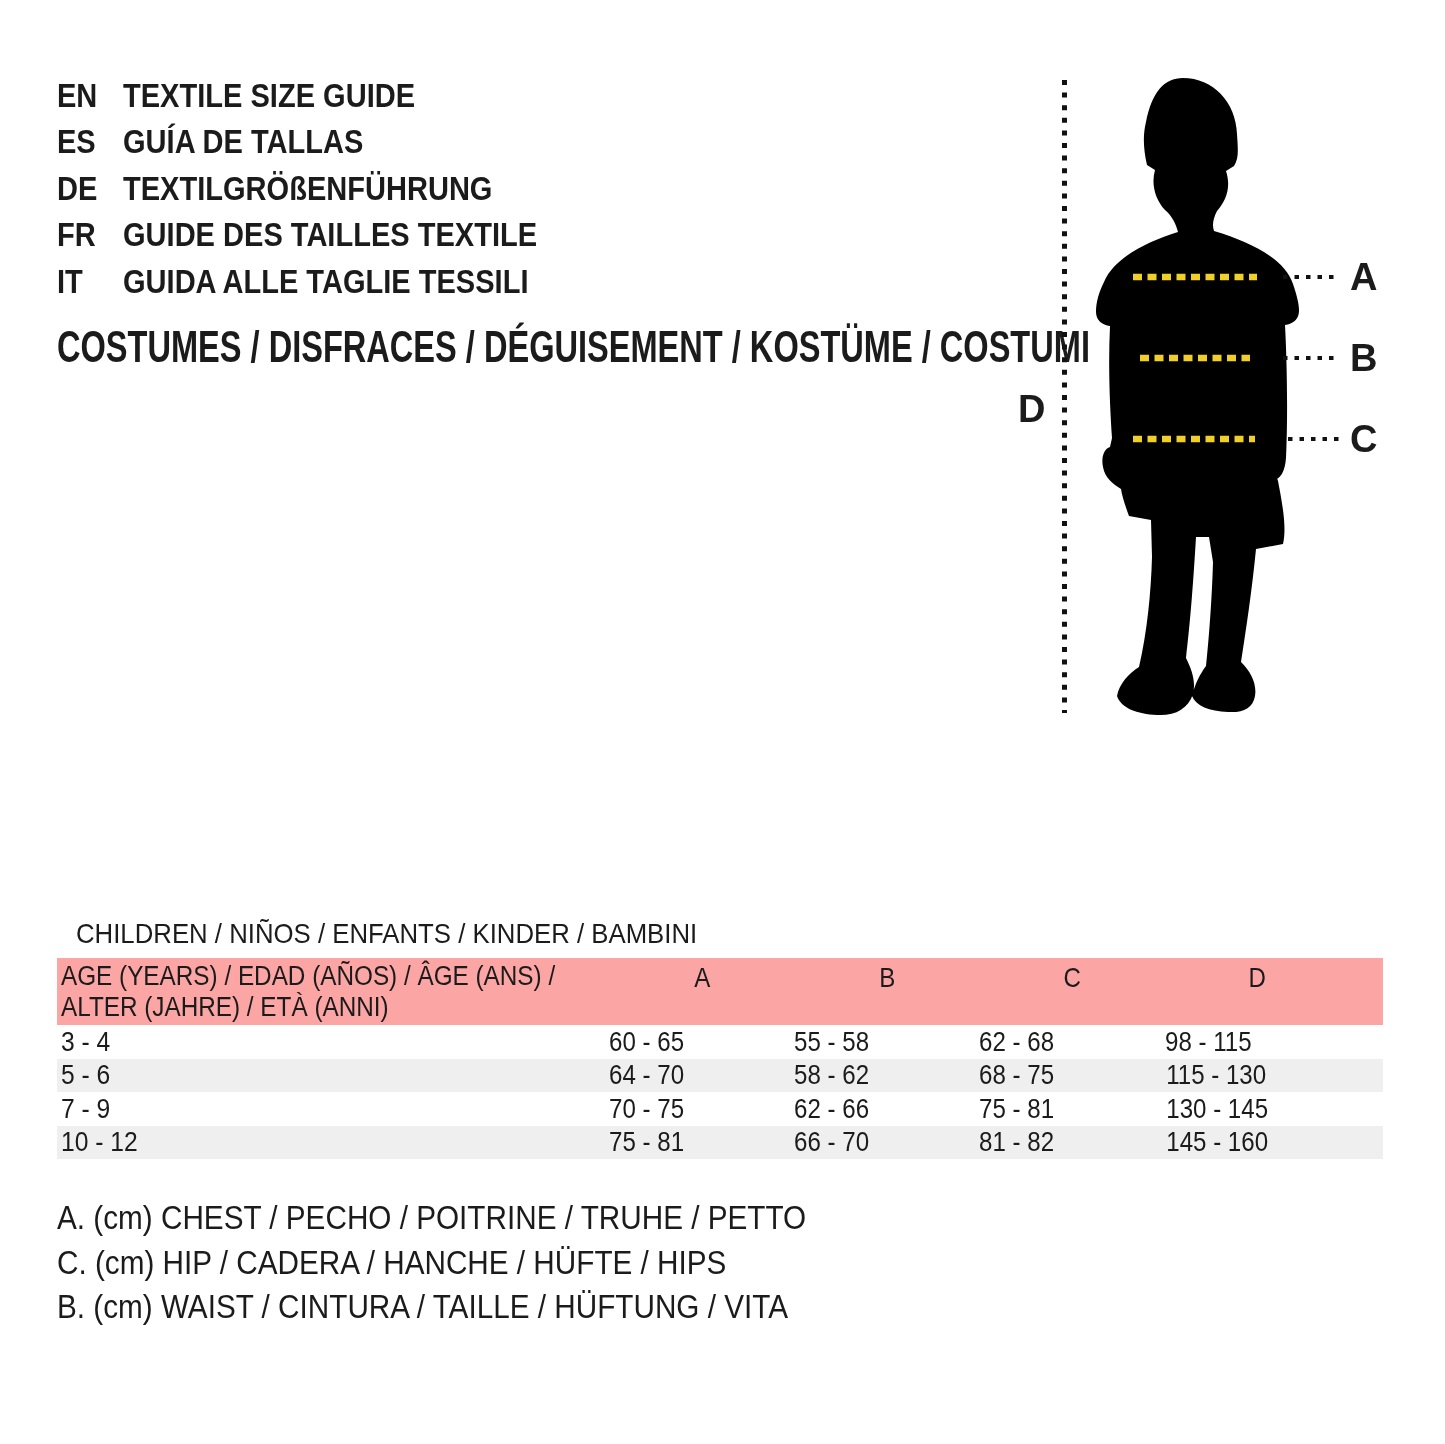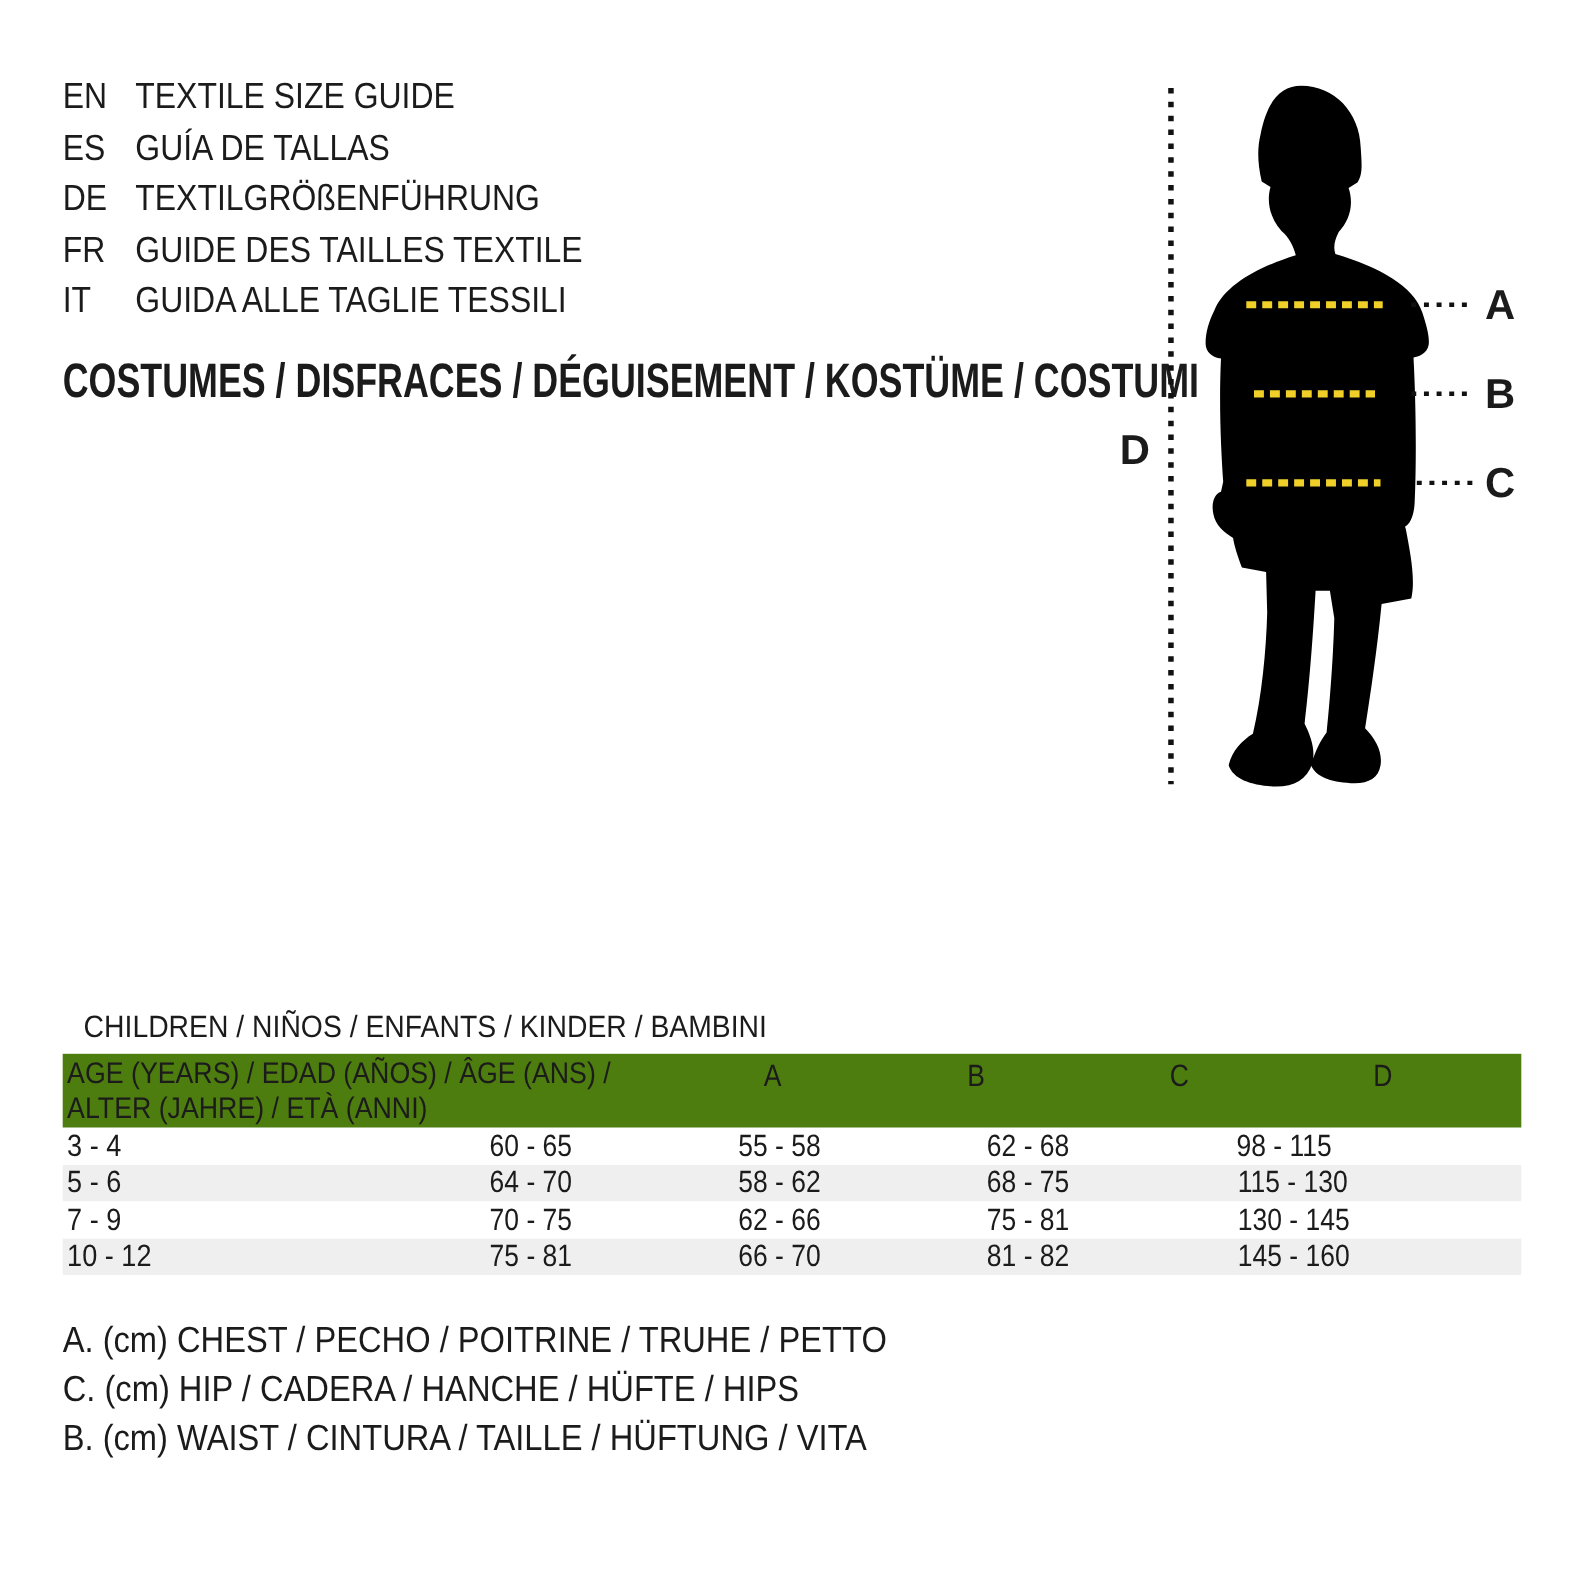--- a/index.html
+++ b/index.html
@@ -20,7 +20,7 @@
 
   
   .lang-block { left: 57px; top: 68px; }
-  .lang-row { display: flex; height: 46.5px; align-items: flex-start; font-size: 33px; font-weight: 400; }
+  .lang-row { display: flex; height: 46.5px; align-items: flex-end; font-size: 33px; font-weight: 700; }
   .lang-code { width: 66px; flex: 0 0 66px; }
 
   

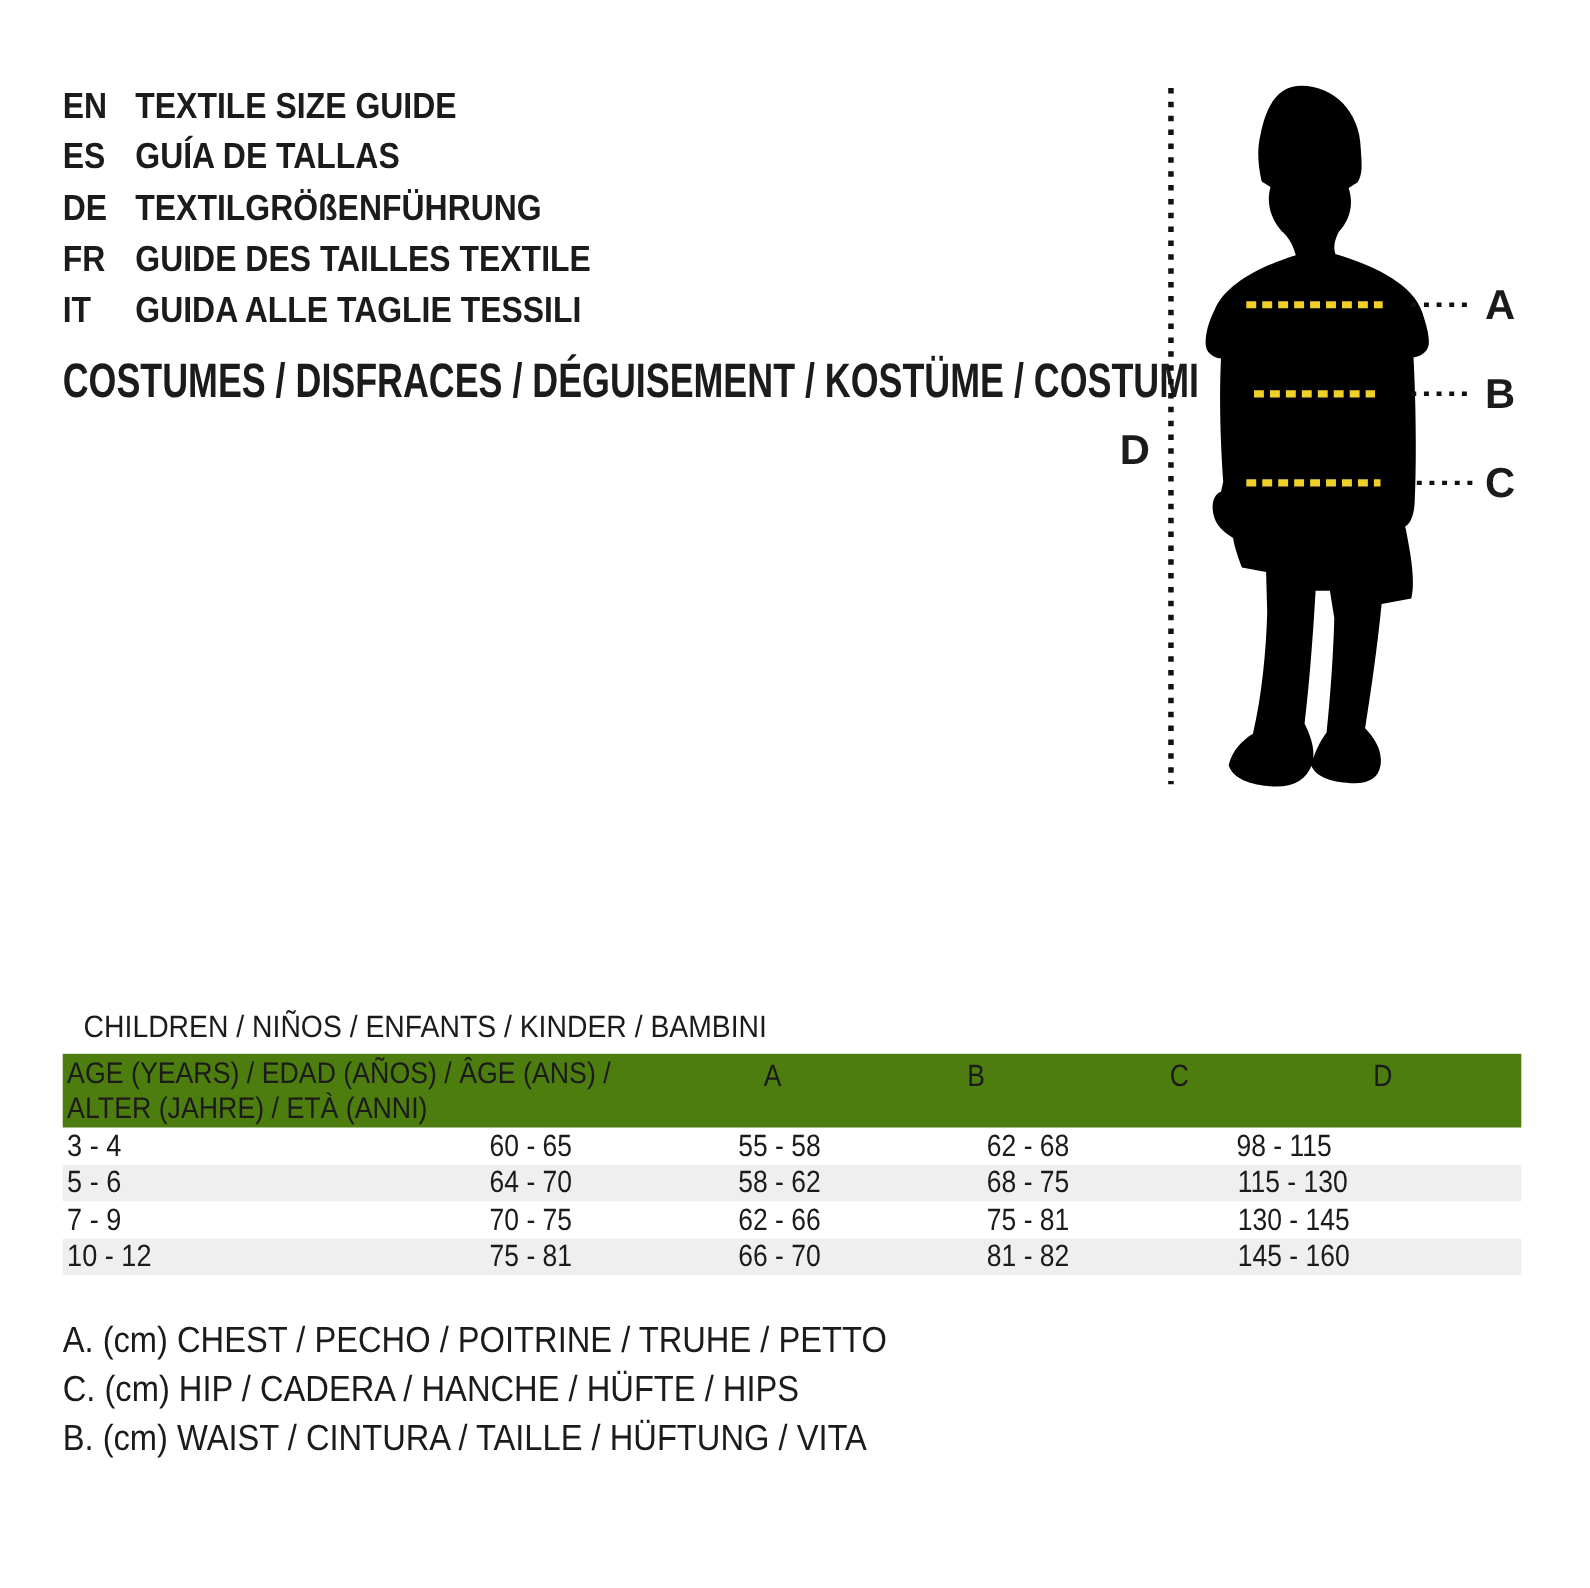--- a/index.html
+++ b/index.html
@@ -40,7 +40,7 @@
   
   .size-table { left: 57px; top: 958px; width: 1326px; }
   .thead {
-    background: #4d7c0f;
+    background: #fca5a5;
     height: 67px;
     display: flex;
     align-items: flex-start;

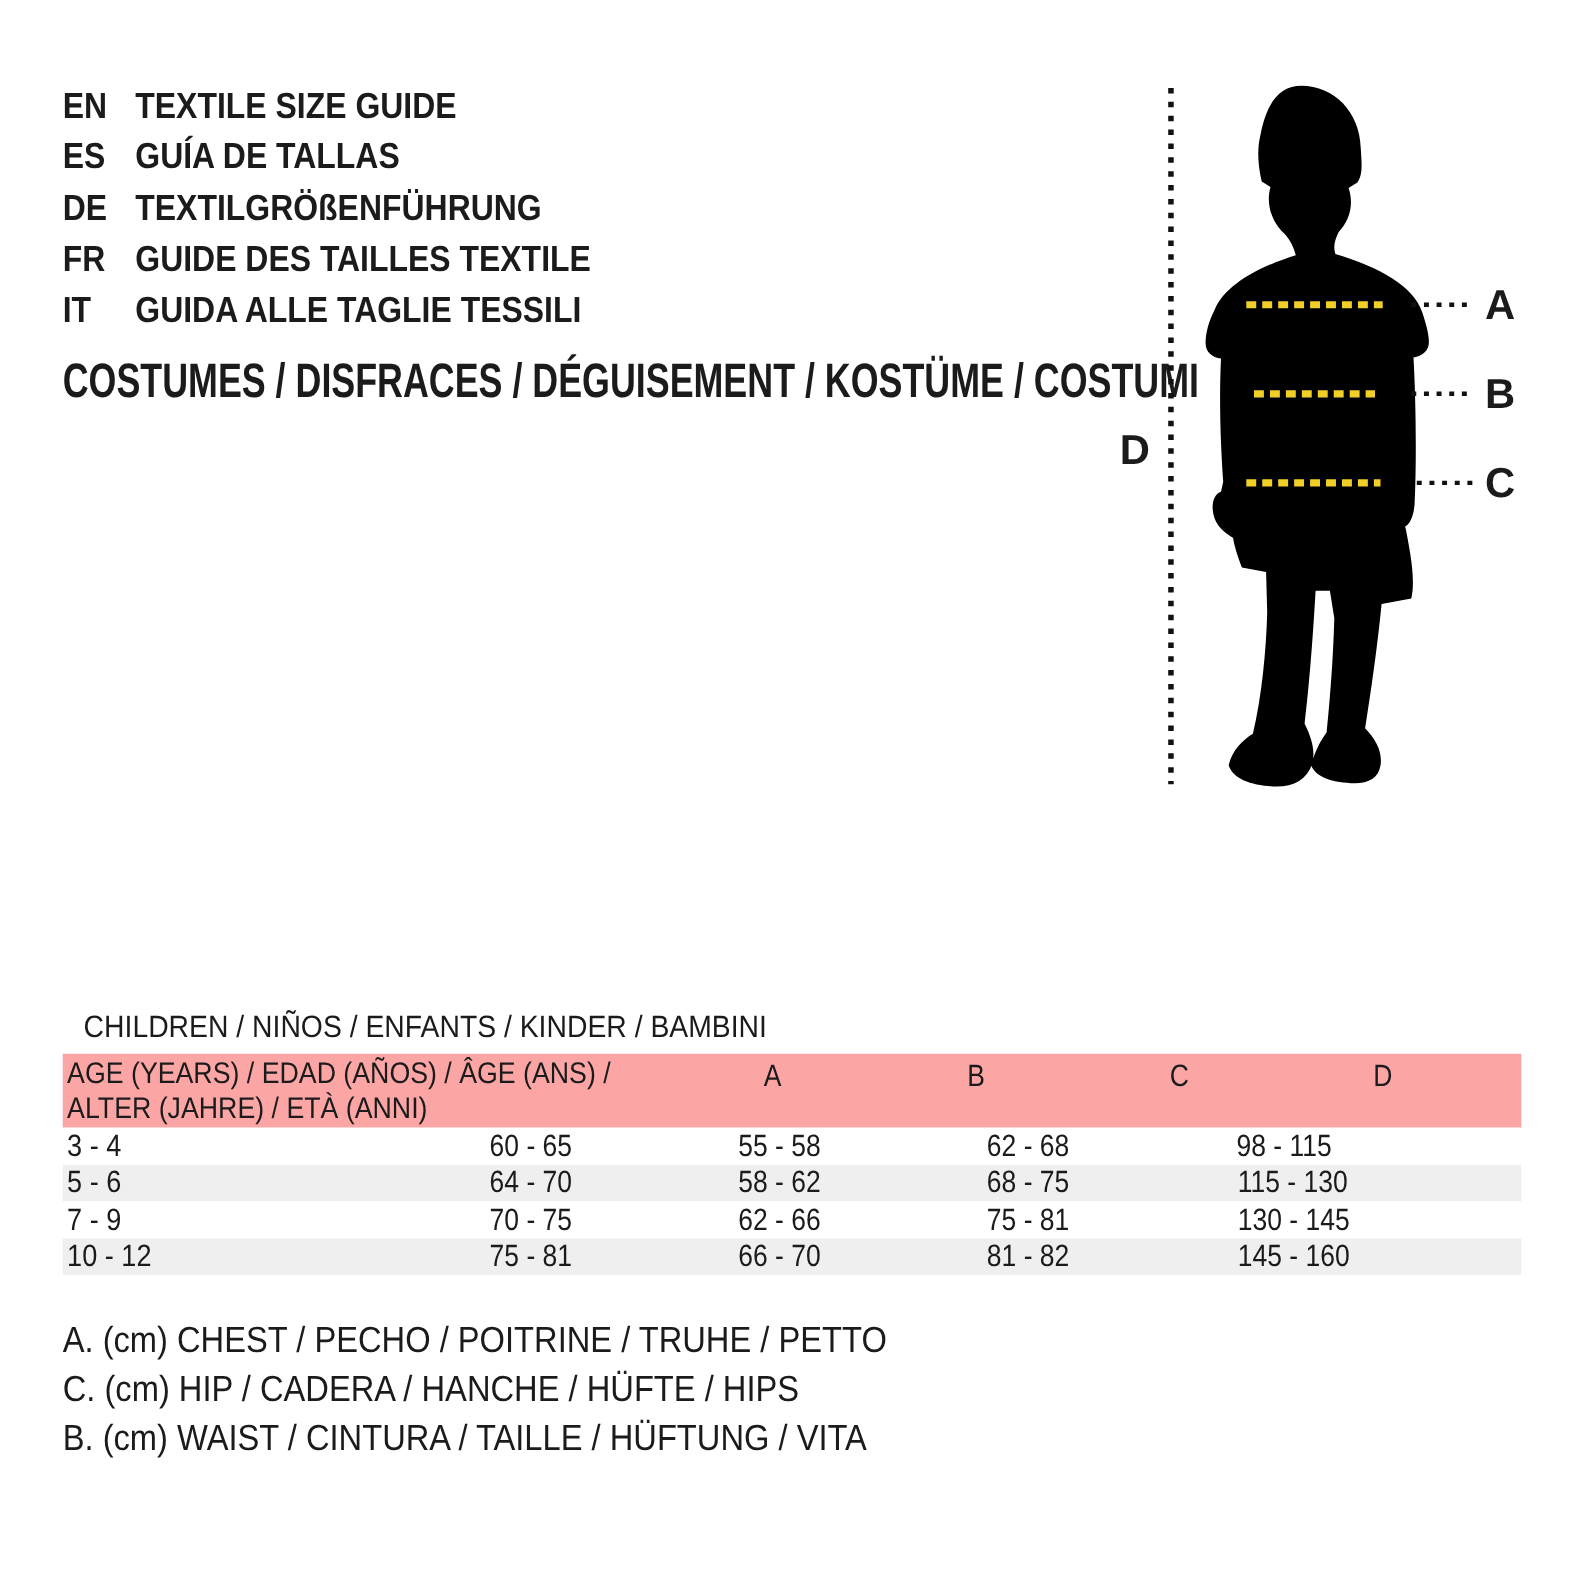--- a/index.html
+++ b/index.html
@@ -69,7 +69,6 @@
     align-items: center;
     font-size: 28px;
     font-weight: 400;
-    gap: 41px;
   }
   .trow.stripe { background: #efefef; }
   .td-age { flex: 1 1 auto; padding-left: 4px; }

